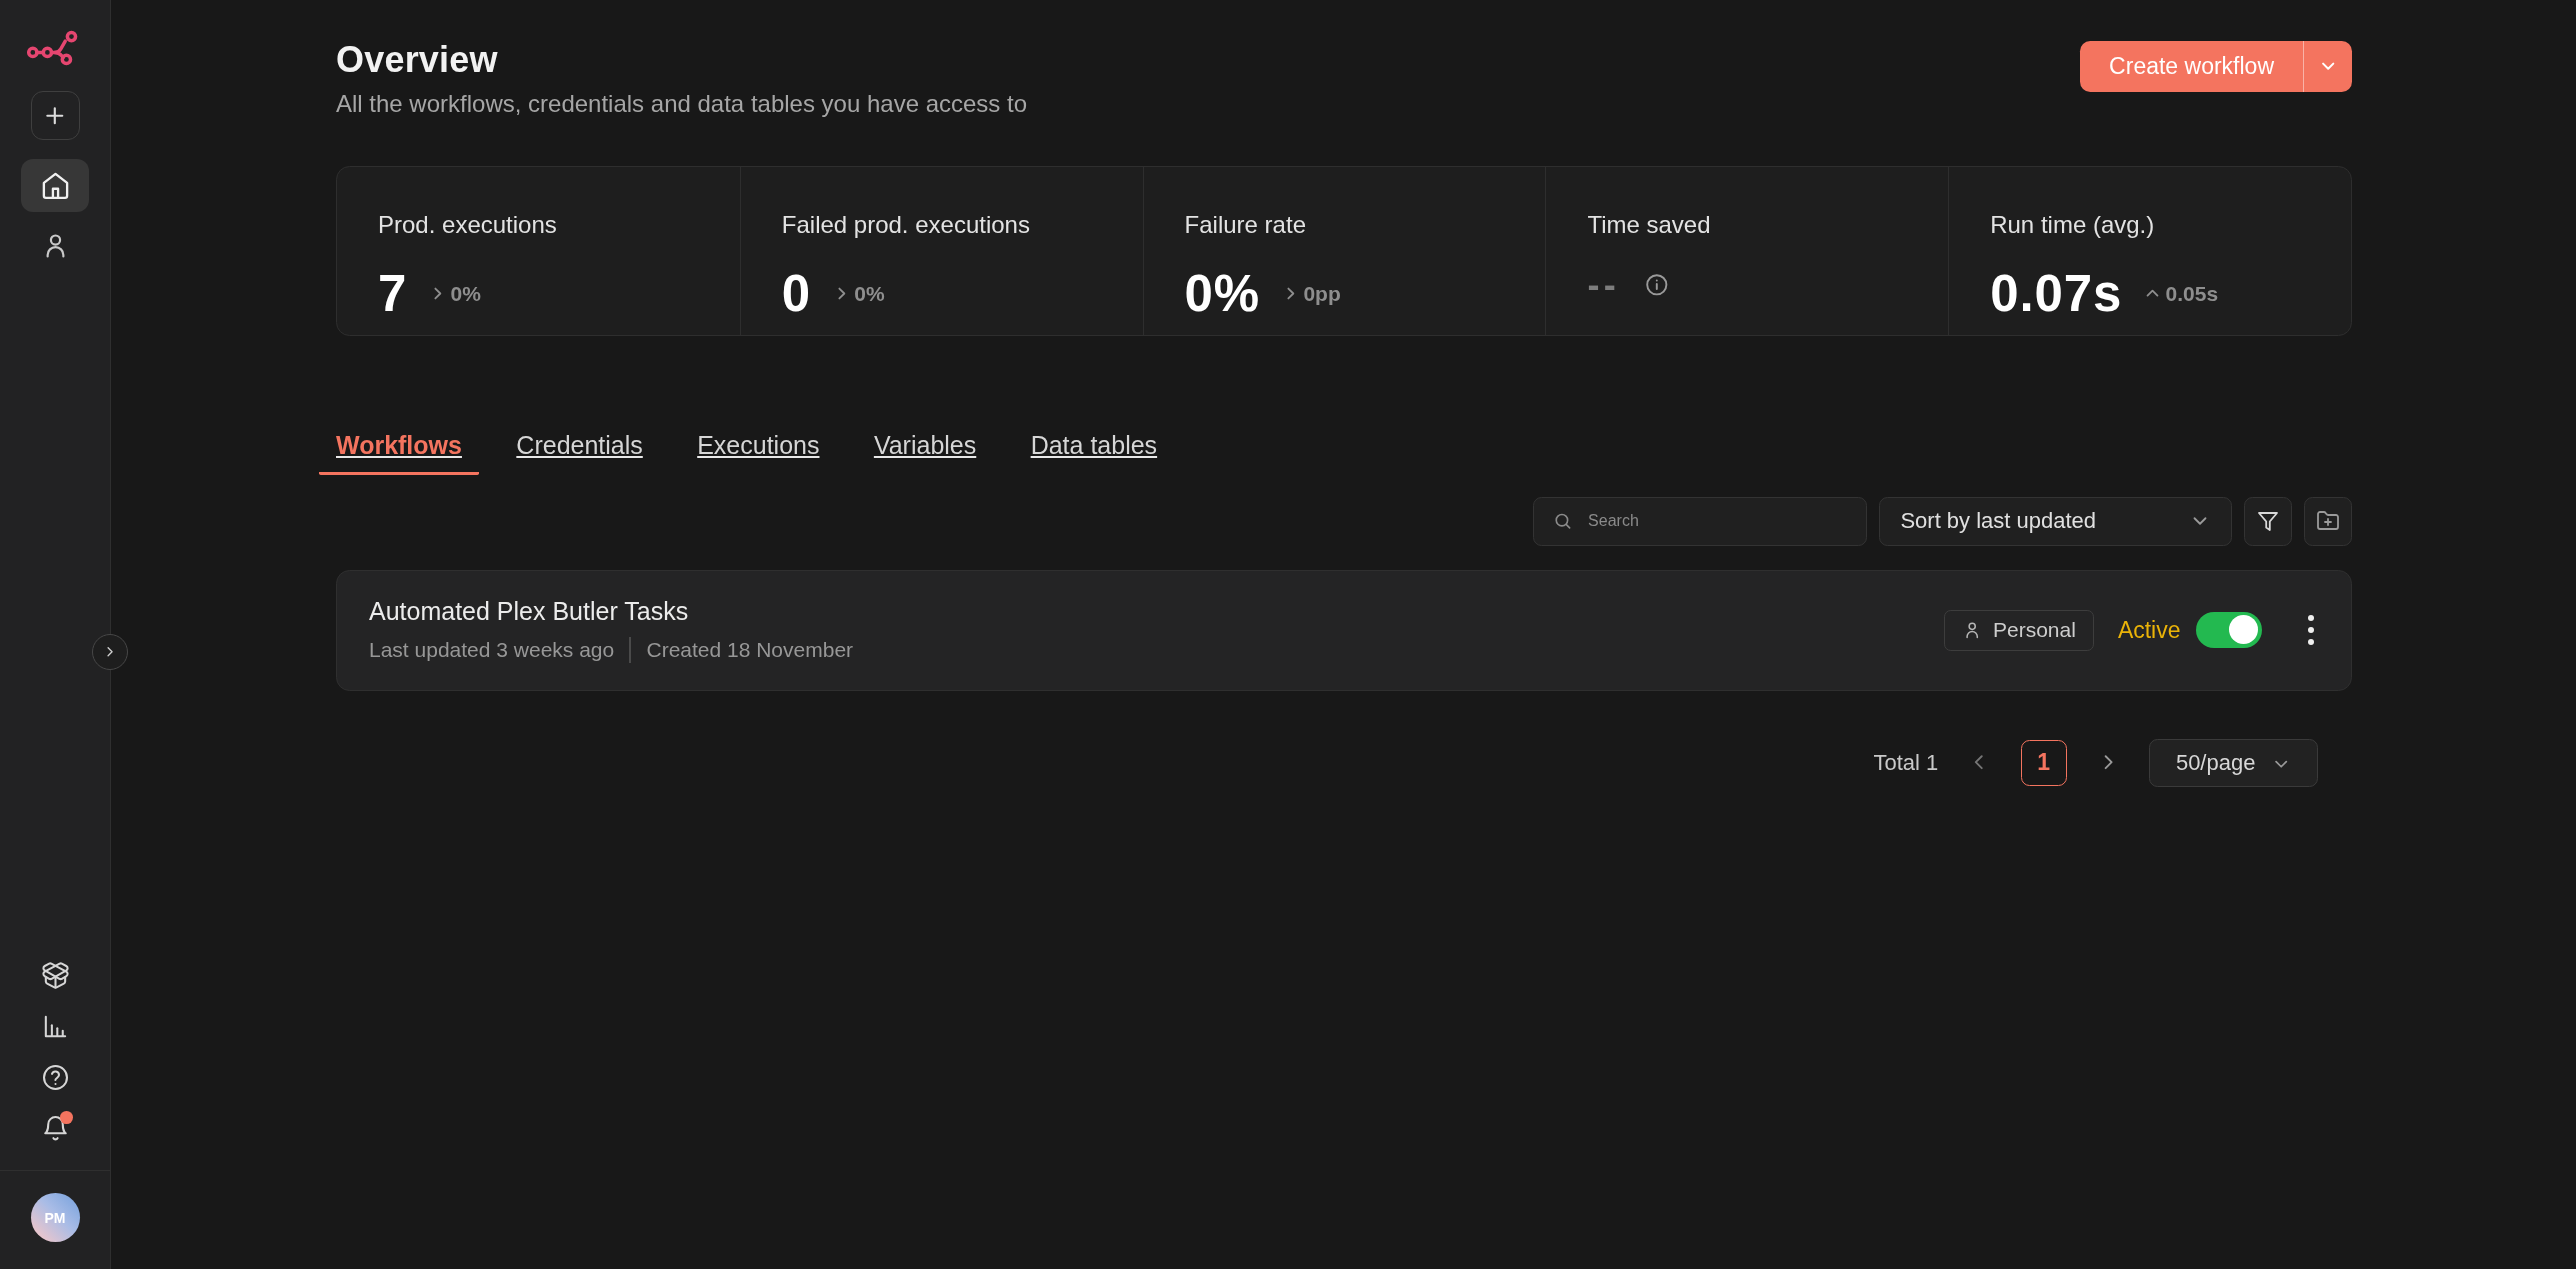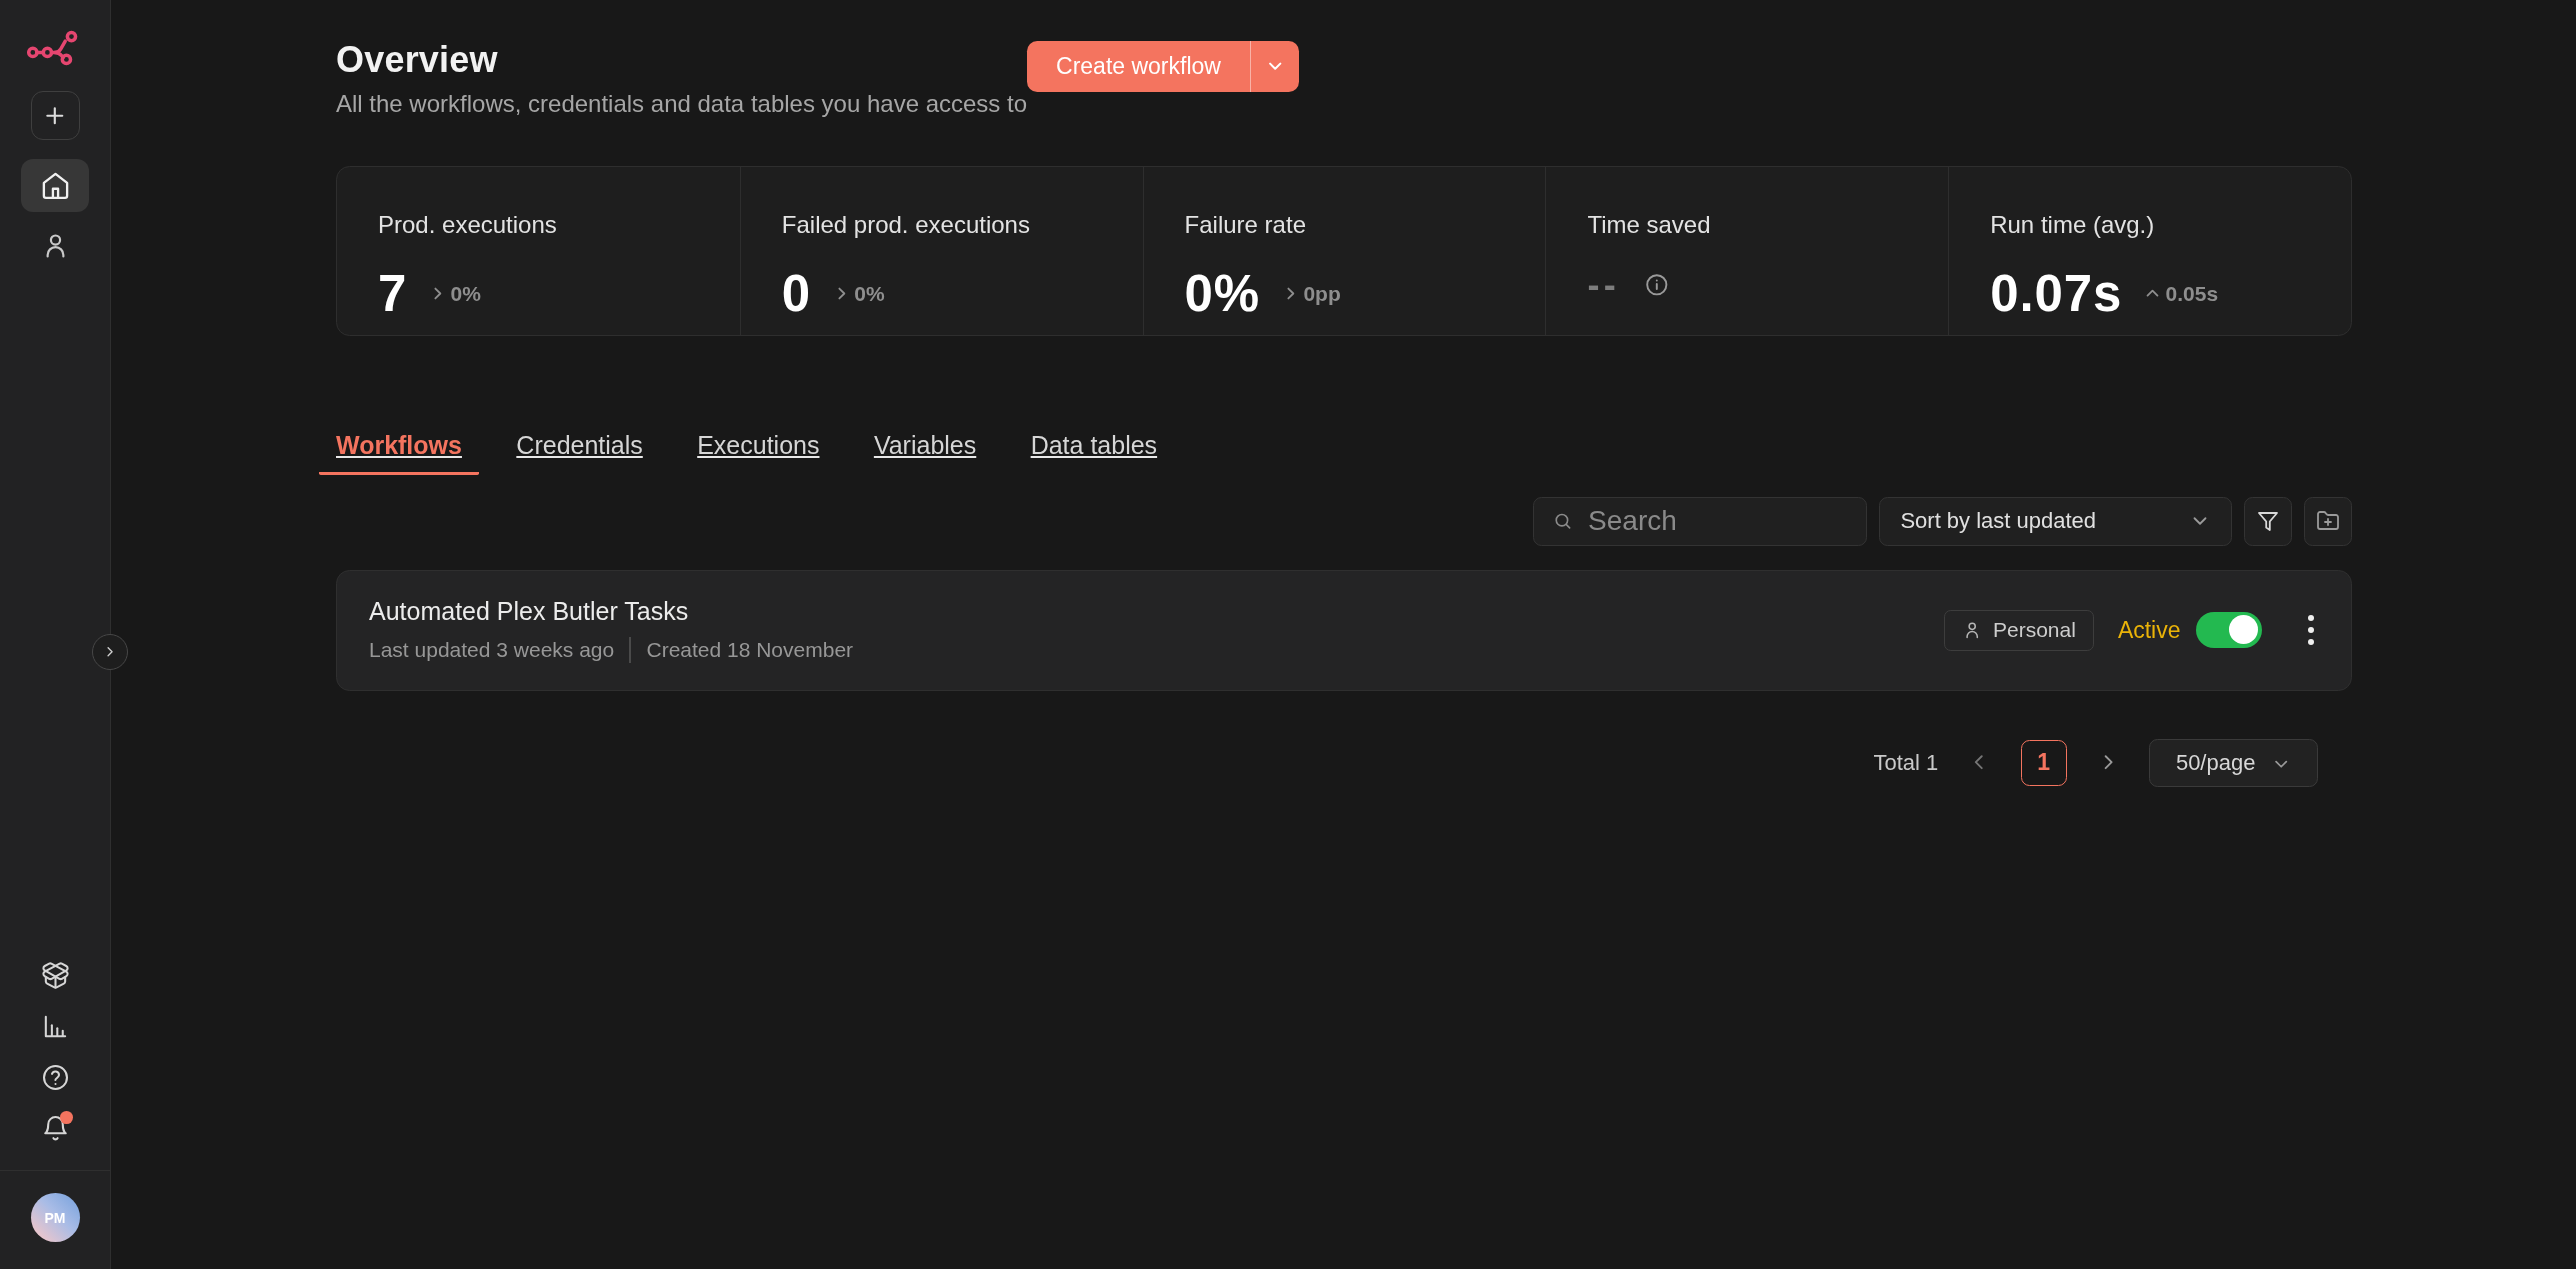--- a/index.html
+++ b/index.html
@@ -46,7 +46,7 @@
   
   .main { position:absolute; left:111px; right:0; top:0; height:100%; padding:0 224px 0 225px; }
 
-  .header-row { margin-top:39px; display:flex; align-items:flex-start; }
+  .header-row { margin-top:39px; display:flex; justify-content:space-between; align-items:flex-start; }
   .page-title { margin:0; font-size:36px; font-weight:700; color:#f2f2f2; letter-spacing:0.2px; }
   .page-subtitle { margin:8.5px 0 0; font-size:24px; color:#a6a6a6; }
   .create-btn {

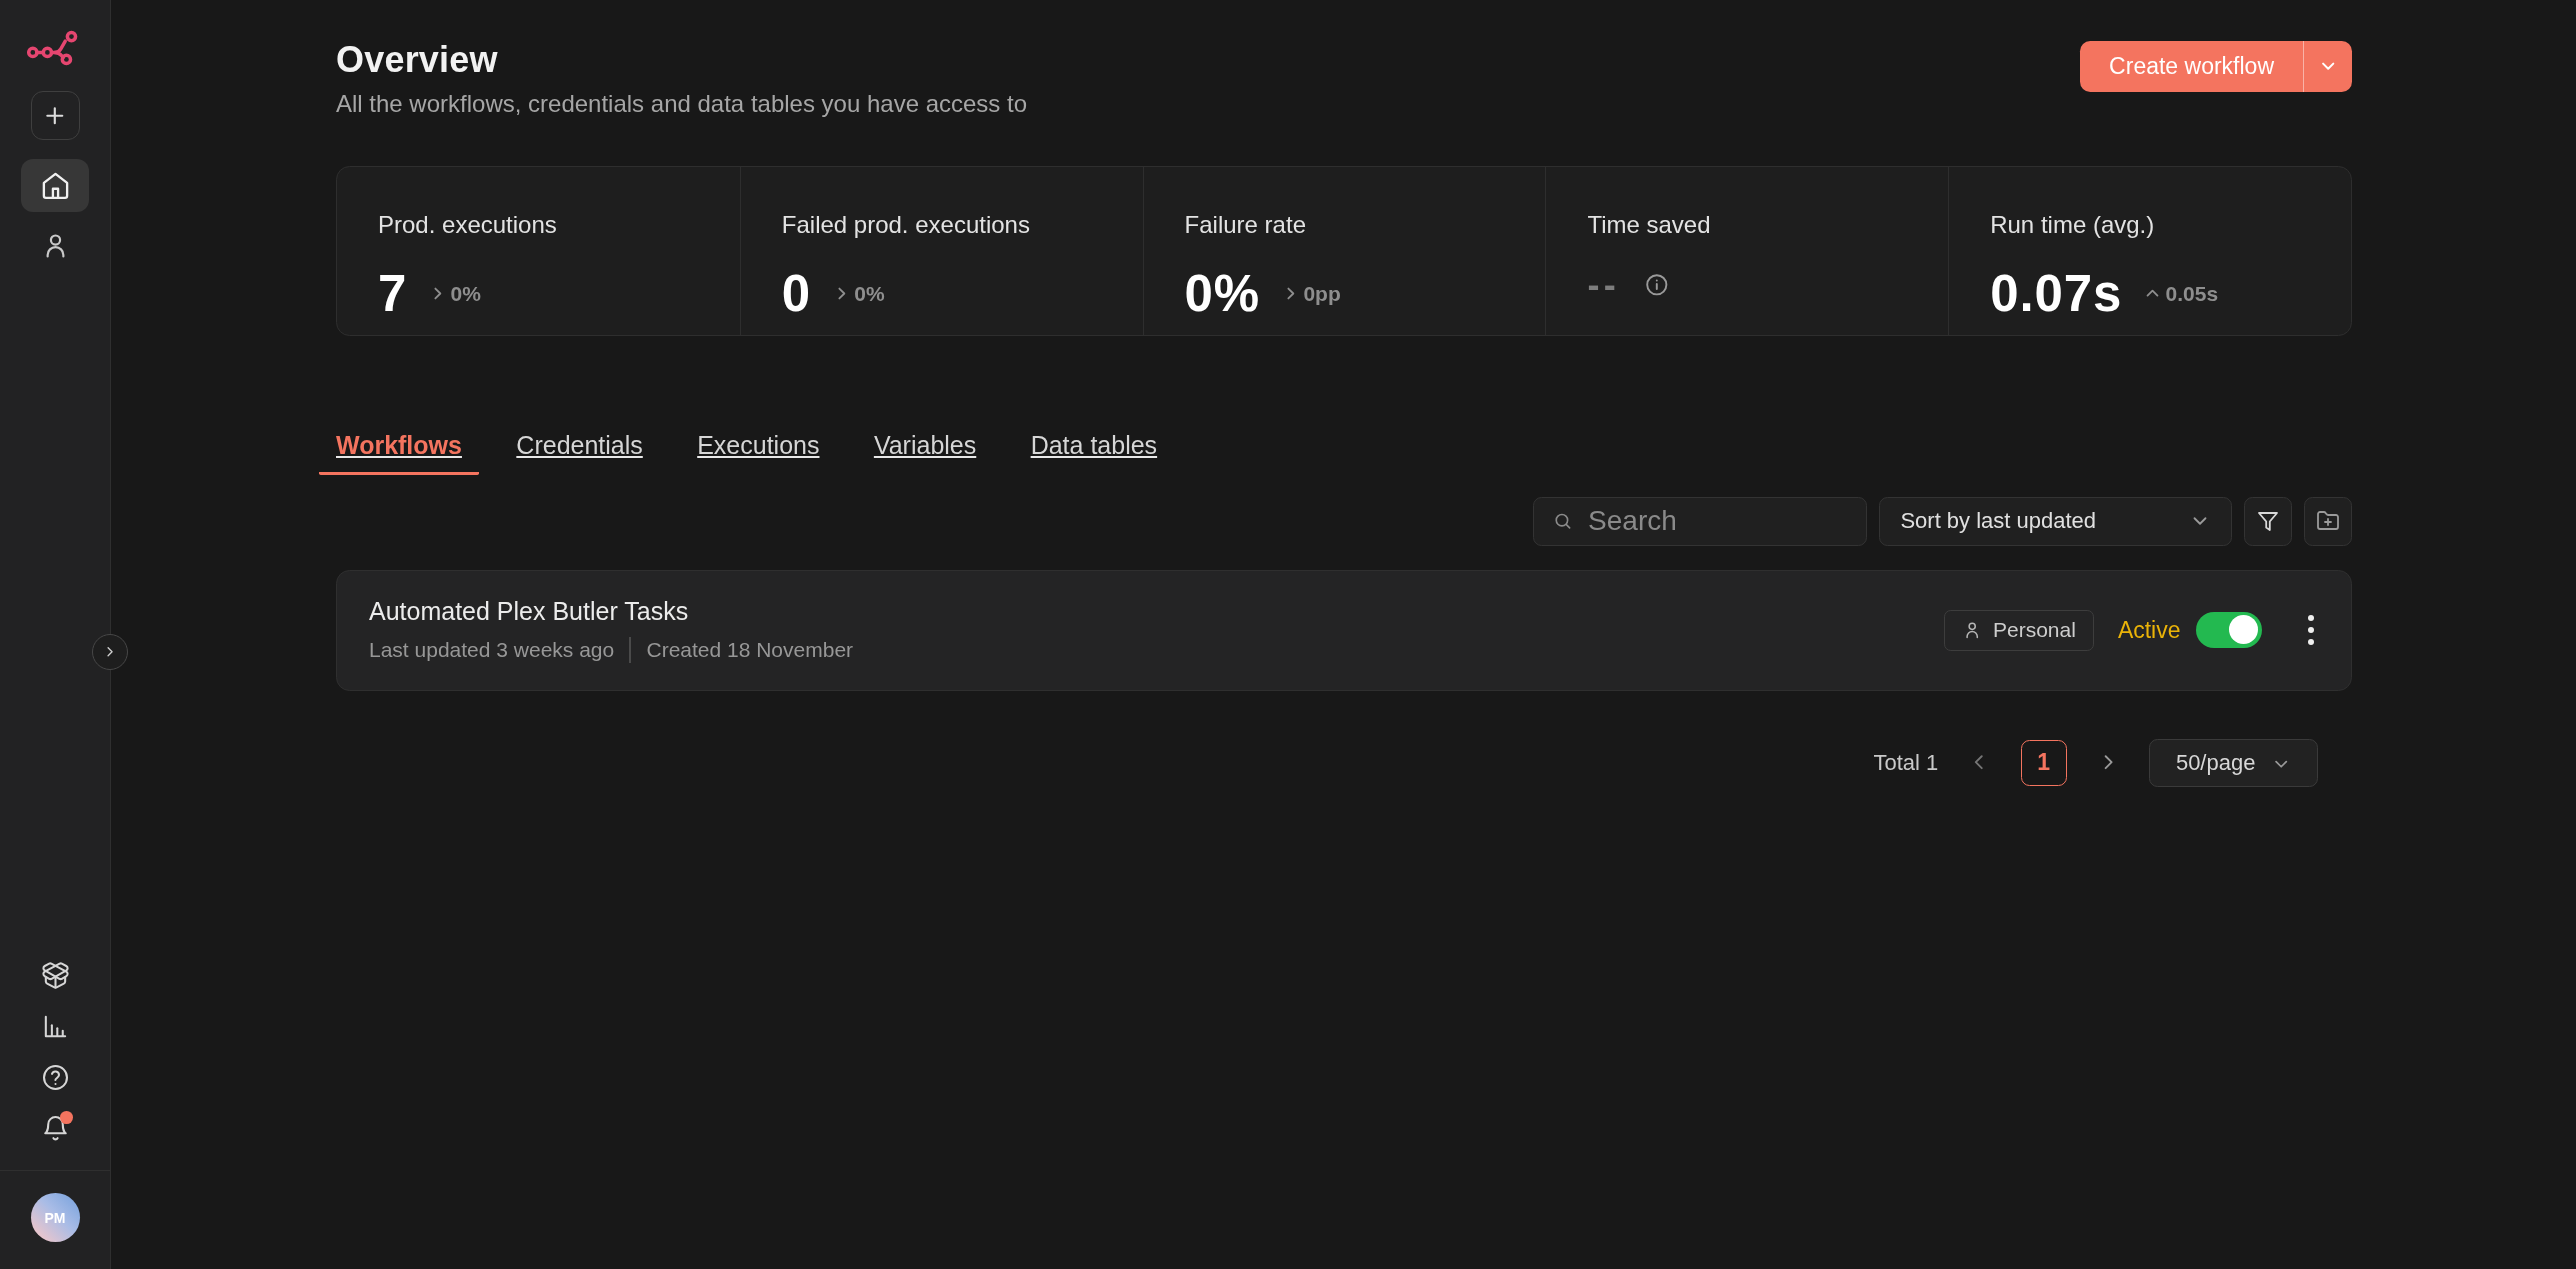--- a/index.html
+++ b/index.html
@@ -82,7 +82,7 @@
   .toolbar { margin-top:22px; display:flex; justify-content:flex-end; gap:12px; }
   .control { height:49px; background:#202020; border:0.9px solid #333; border-radius:8.5px; display:flex; align-items:center; }
   .search-box { width:334px; padding:0 19px; gap:13.6px; color:#8a8a8a; }
-  .search-box input { background:transparent; border:none; outline:none; color:#e0e0e0; font-size:28px; width:100%; font-family:inherit; }
+  .search-box input { background:transparent; border:none; outline:none; color:#e0e0e0; font-size:16px; width:100%; font-family:inherit; }
   .search-box input::placeholder { color:#8a8a8a; }
   .sort-box { width:353px; padding:0 20.4px; justify-content:space-between; font-size:22px; color:#e0e0e0; cursor:pointer; }
   .sort-chevron { color:#9a9a9a; }

